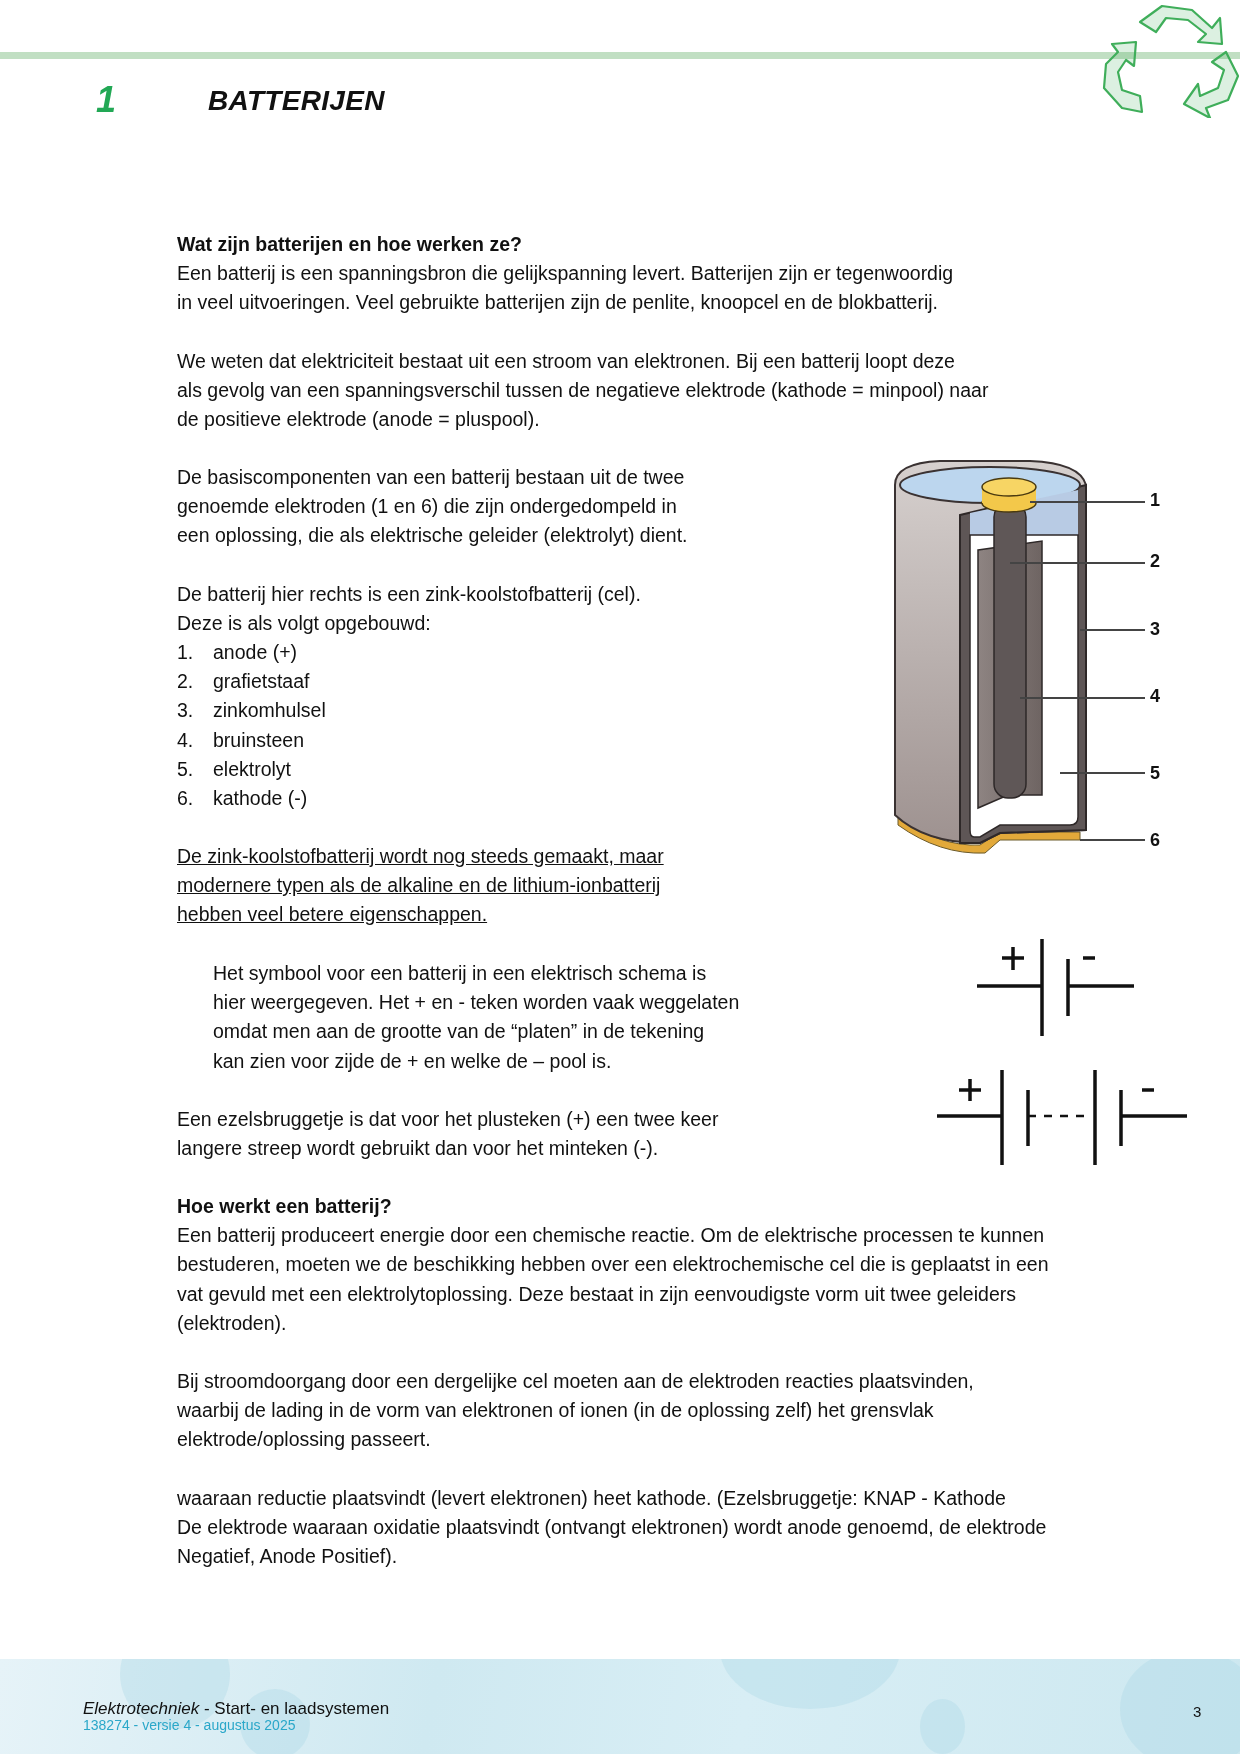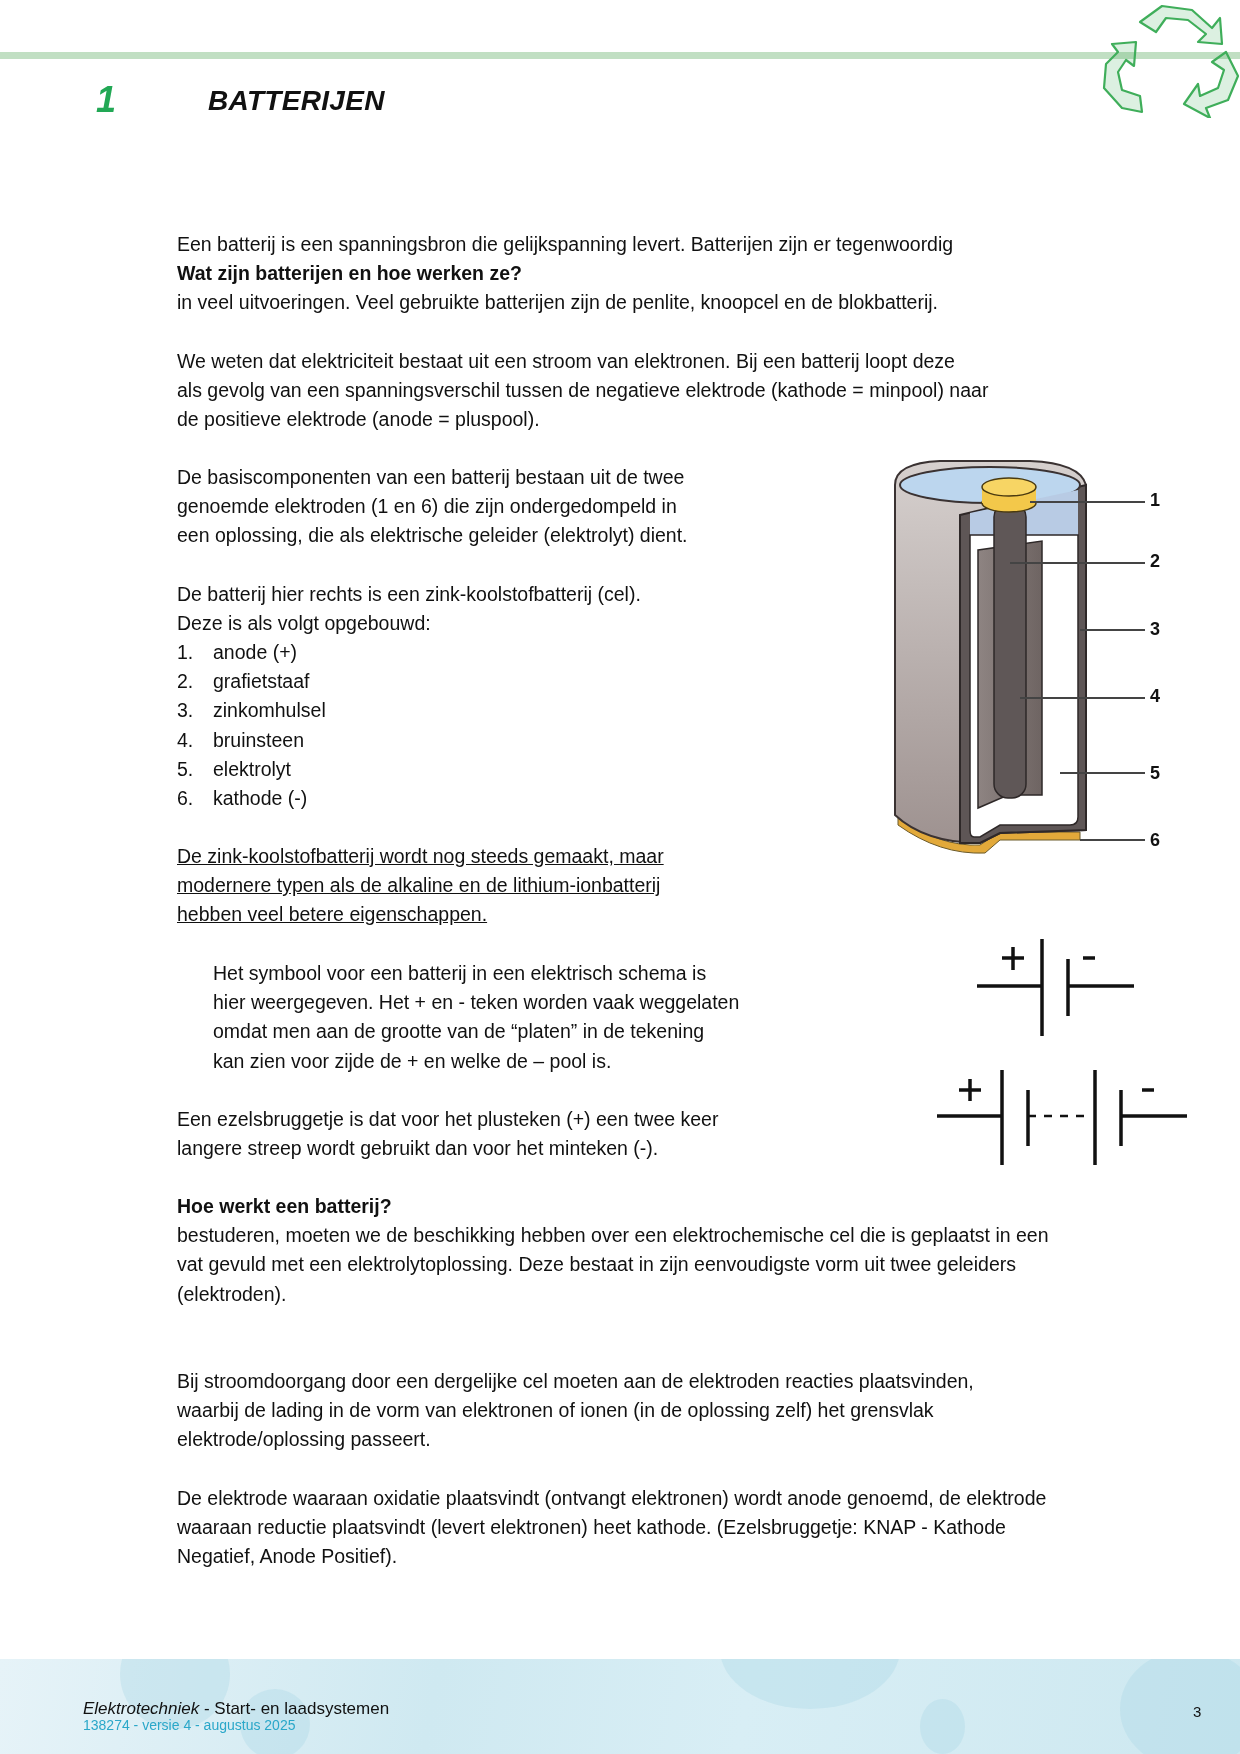--- a/index.html
+++ b/index.html
@@ -57,8 +57,8 @@
 <div class="chapter-title">BATTERIJEN</div>
 
 <div class="para" style="top:230px;">
+  <span class="ln heading">Wat zijn batterijen en hoe werken ze?</span>
   <span class="ln">Een batterij is een spanningsbron die gelijkspanning levert. Batterijen zijn er tegenwoordig</span>
-  <span class="ln heading">Wat zijn batterijen en hoe werken ze?</span>
   <span class="ln">in veel uitvoeringen. Veel gebruikte batterijen zijn de penlite, knoopcel en de blokbatterij.</span>
 </div>
 

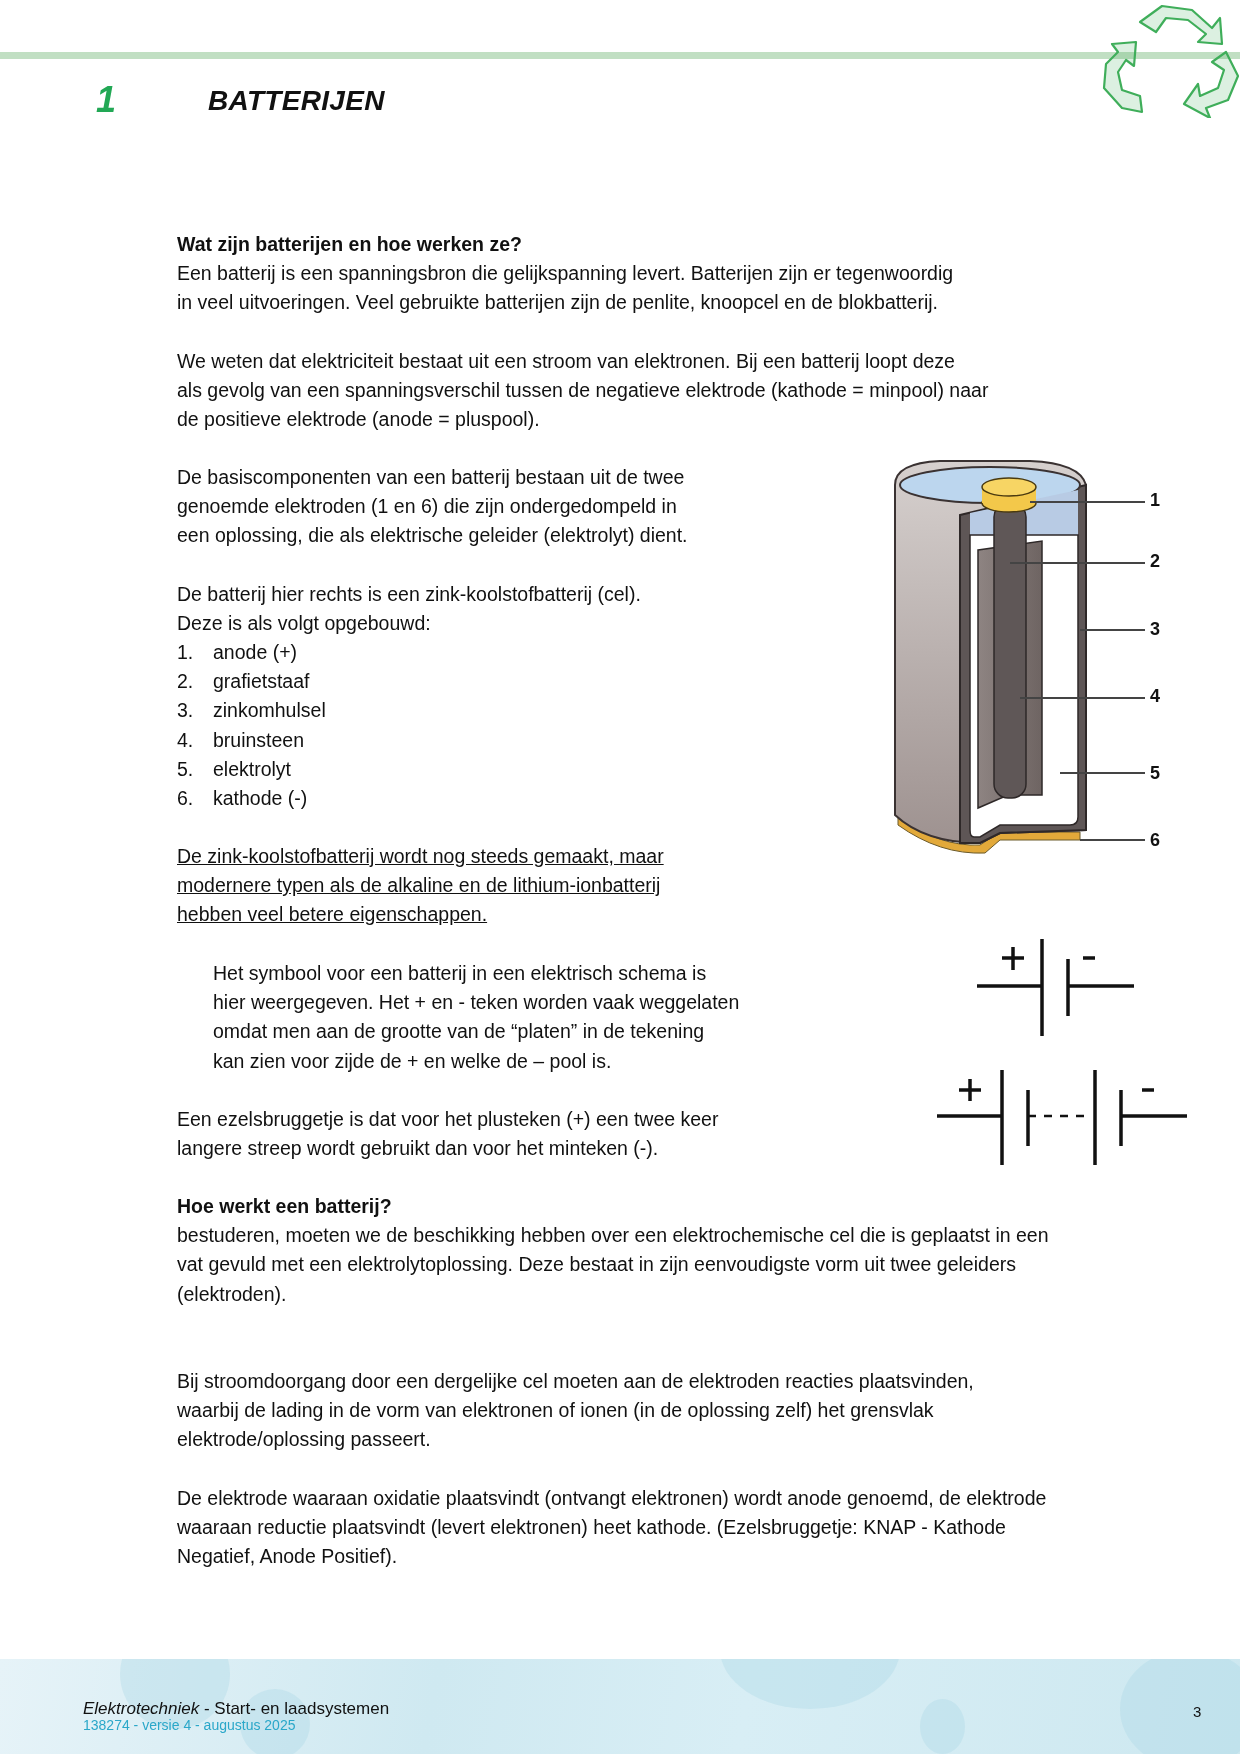--- a/index.html
+++ b/index.html
@@ -204,6 +204,7 @@
 
 <div class="para" style="top:1192px;">
   <span class="ln heading">Hoe werkt een batterij?</span>
+  <span class="ln">Een batterij produceert energie door een chemische reactie. Om de elektrische processen te kunnen</span>
   <span class="ln">bestuderen, moeten we de beschikking hebben over een elektrochemische cel die is geplaatst in een</span>
   <span class="ln">vat gevuld met een elektrolytoplossing. Deze bestaat in zijn eenvoudigste vorm uit twee geleiders</span>
   <span class="ln">(elektroden).</span>

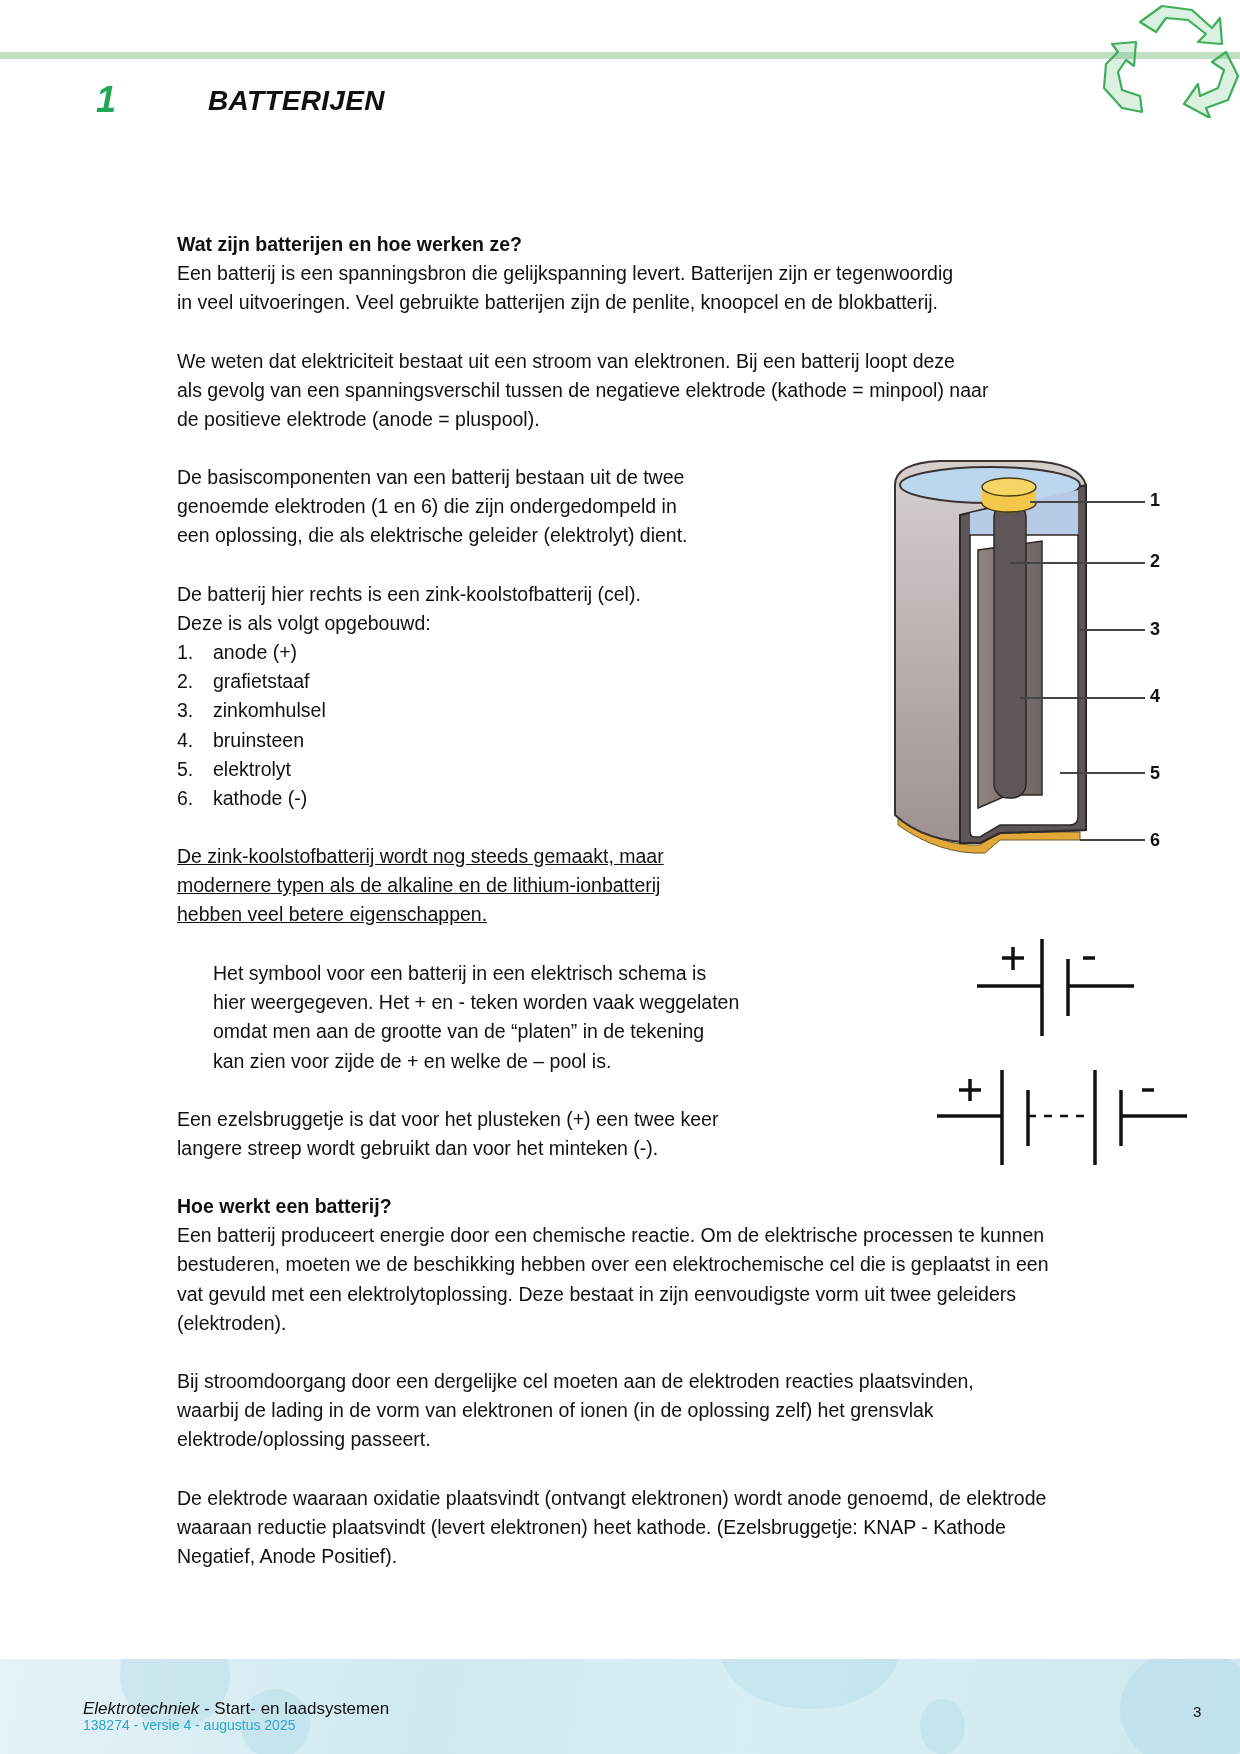--- a/index.html
+++ b/index.html
@@ -217,8 +217,8 @@
 </div>
 
 <div class="para" style="top:1484px;">
+  <span class="ln">waaraan reductie plaatsvindt (levert elektronen) heet kathode. (Ezelsbruggetje: KNAP - Kathode</span>
   <span class="ln">De elektrode waaraan oxidatie plaatsvindt (ontvangt elektronen) wordt anode genoemd, de elektrode</span>
-  <span class="ln">waaraan reductie plaatsvindt (levert elektronen) heet kathode. (Ezelsbruggetje: KNAP - Kathode</span>
   <span class="ln">Negatief,  Anode Positief).</span>
 </div>
 

